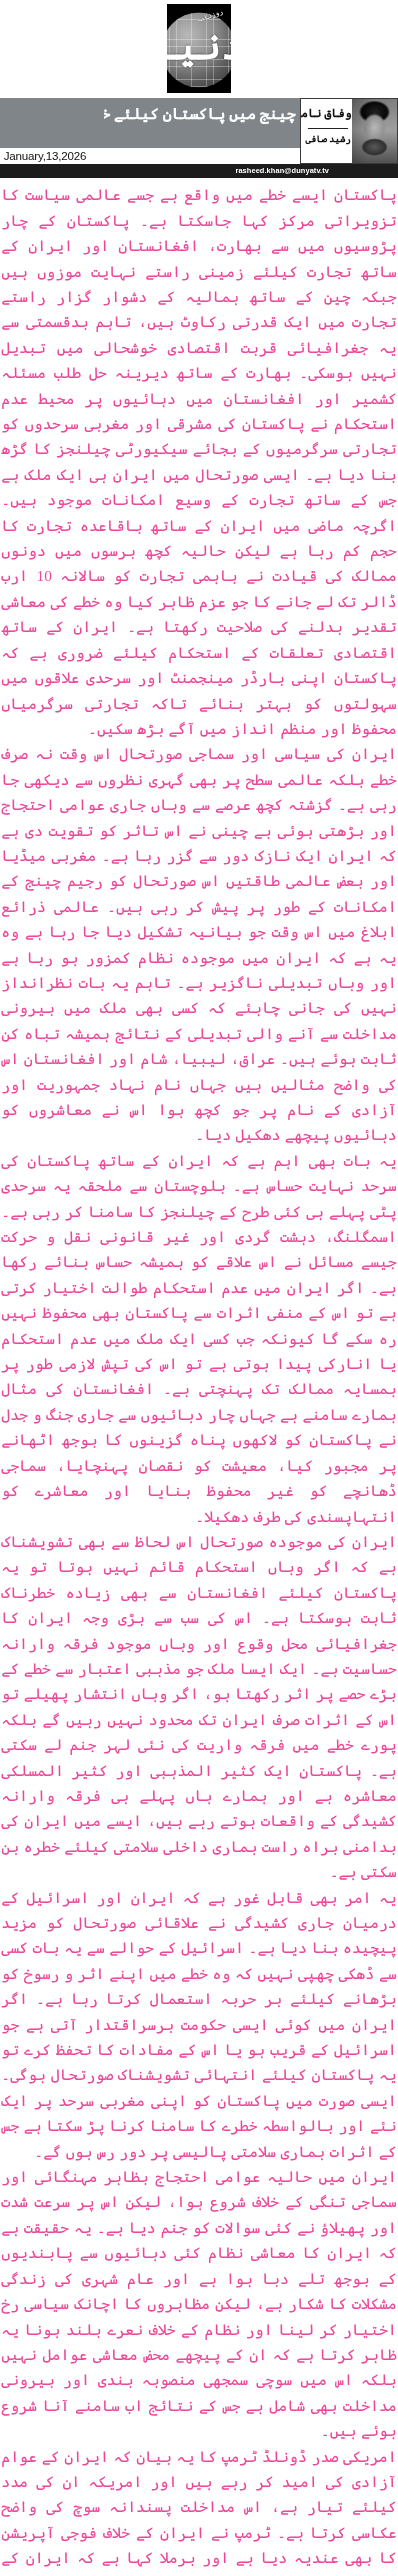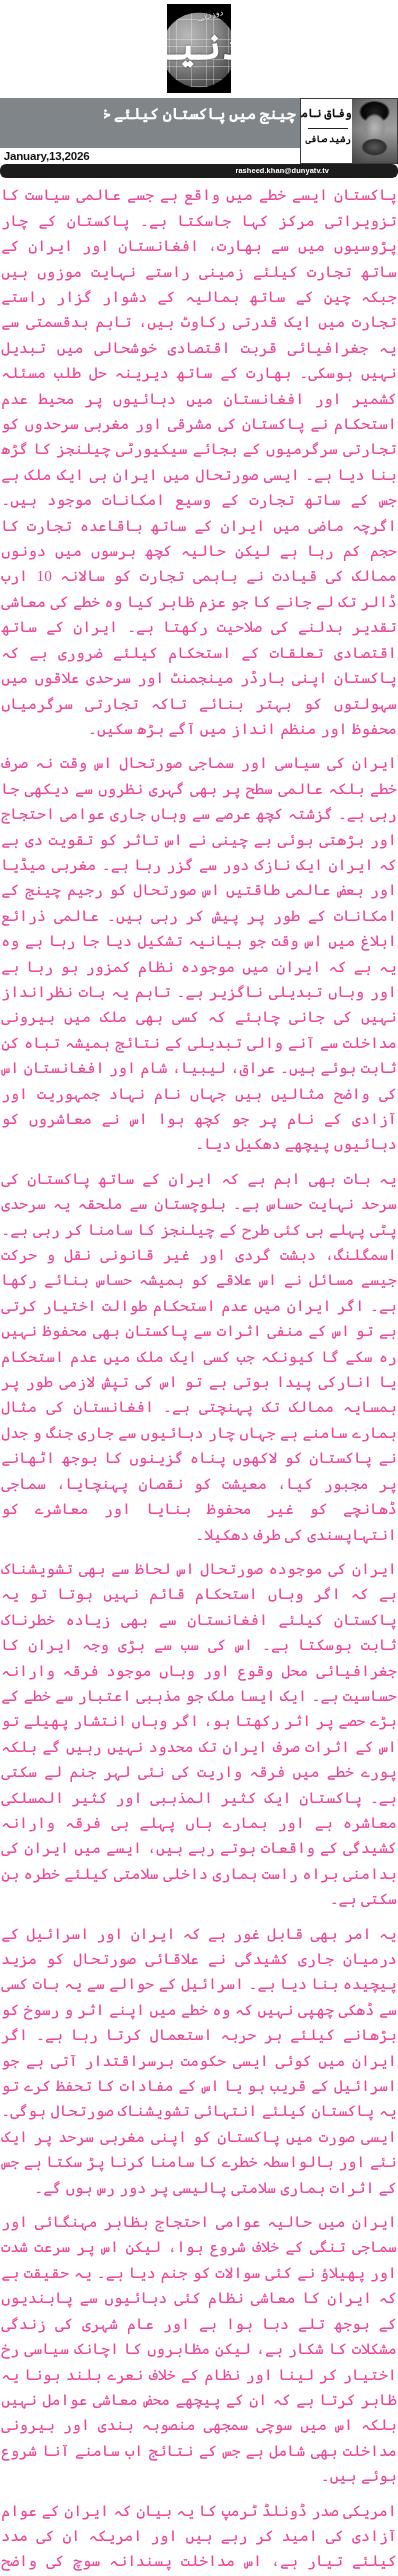--- a/index.html
+++ b/index.html
@@ -138,7 +138,7 @@
     top: 51px;
     font-family: "Liberation Sans", sans-serif;
     font-size: 11.6px;
-    font-weight: 700;
+    font-weight: 400;
     color: #111;
     letter-spacing: -0.2px;
     line-height: 14.7px;

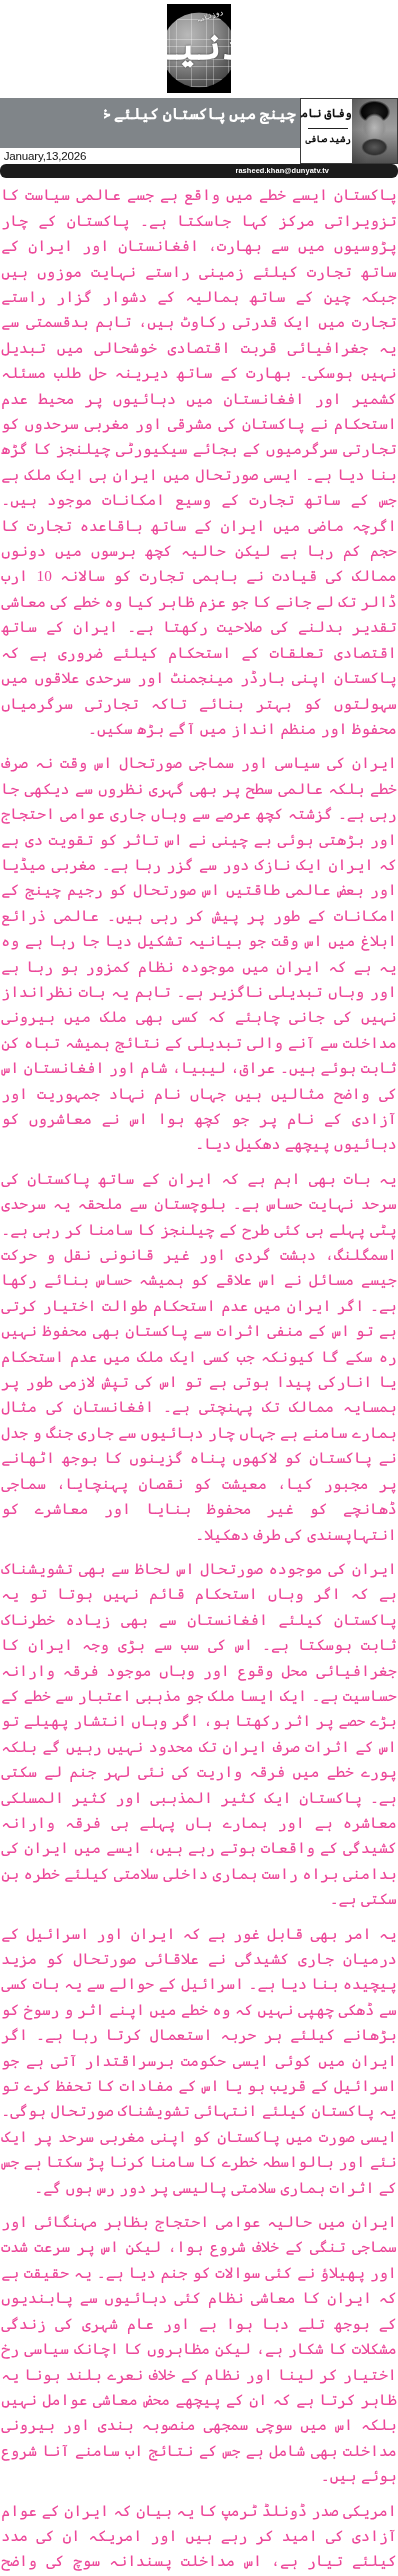--- a/index.html
+++ b/index.html
@@ -213,7 +213,6 @@
     height: 13.5px;
     background: #1c1c1c;
     position: relative;
-    border-radius: 6px;
   }
   .emailtext {
     position: absolute;

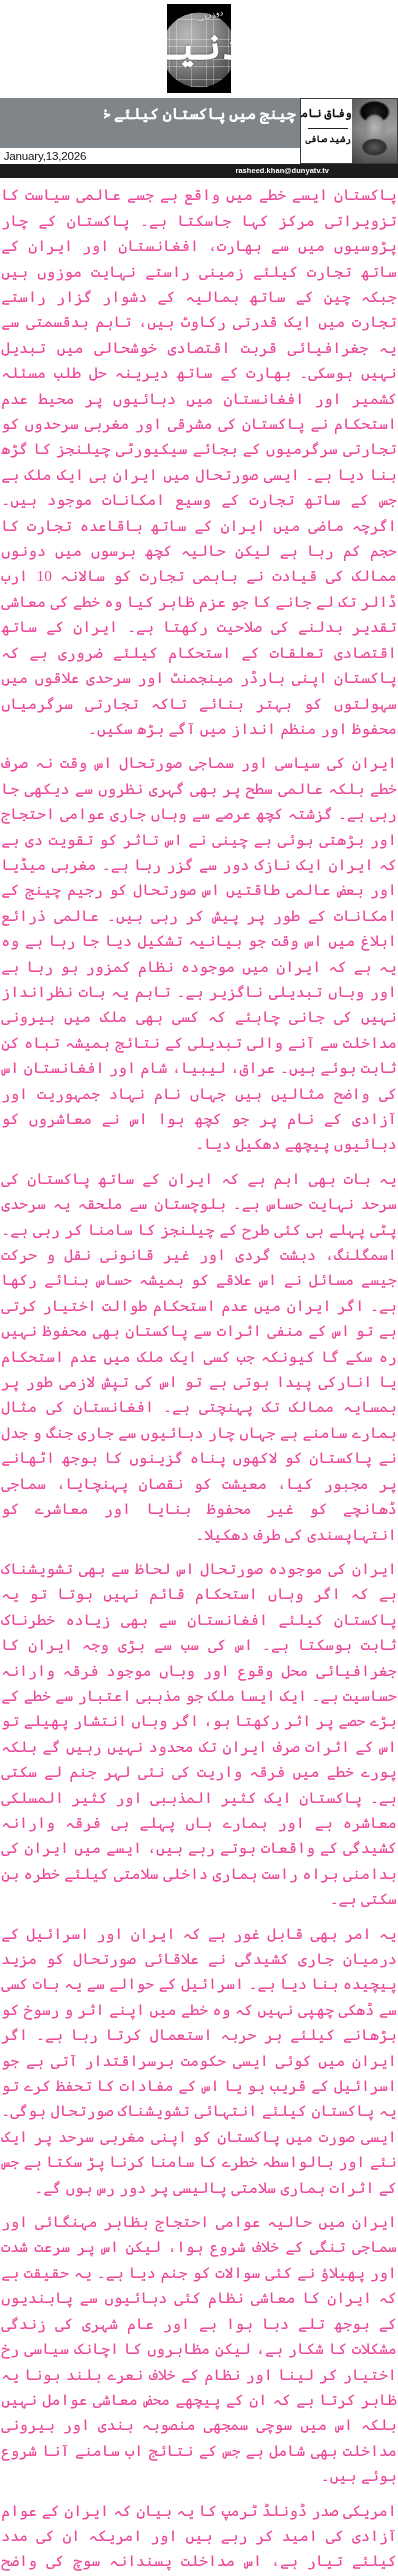--- a/index.html
+++ b/index.html
@@ -247,7 +247,7 @@
     hyphens: none;
   }
   .article p + p {
-    margin-top: 9px;
+    margin-top: 0;
   }
 </style>
 </head>

